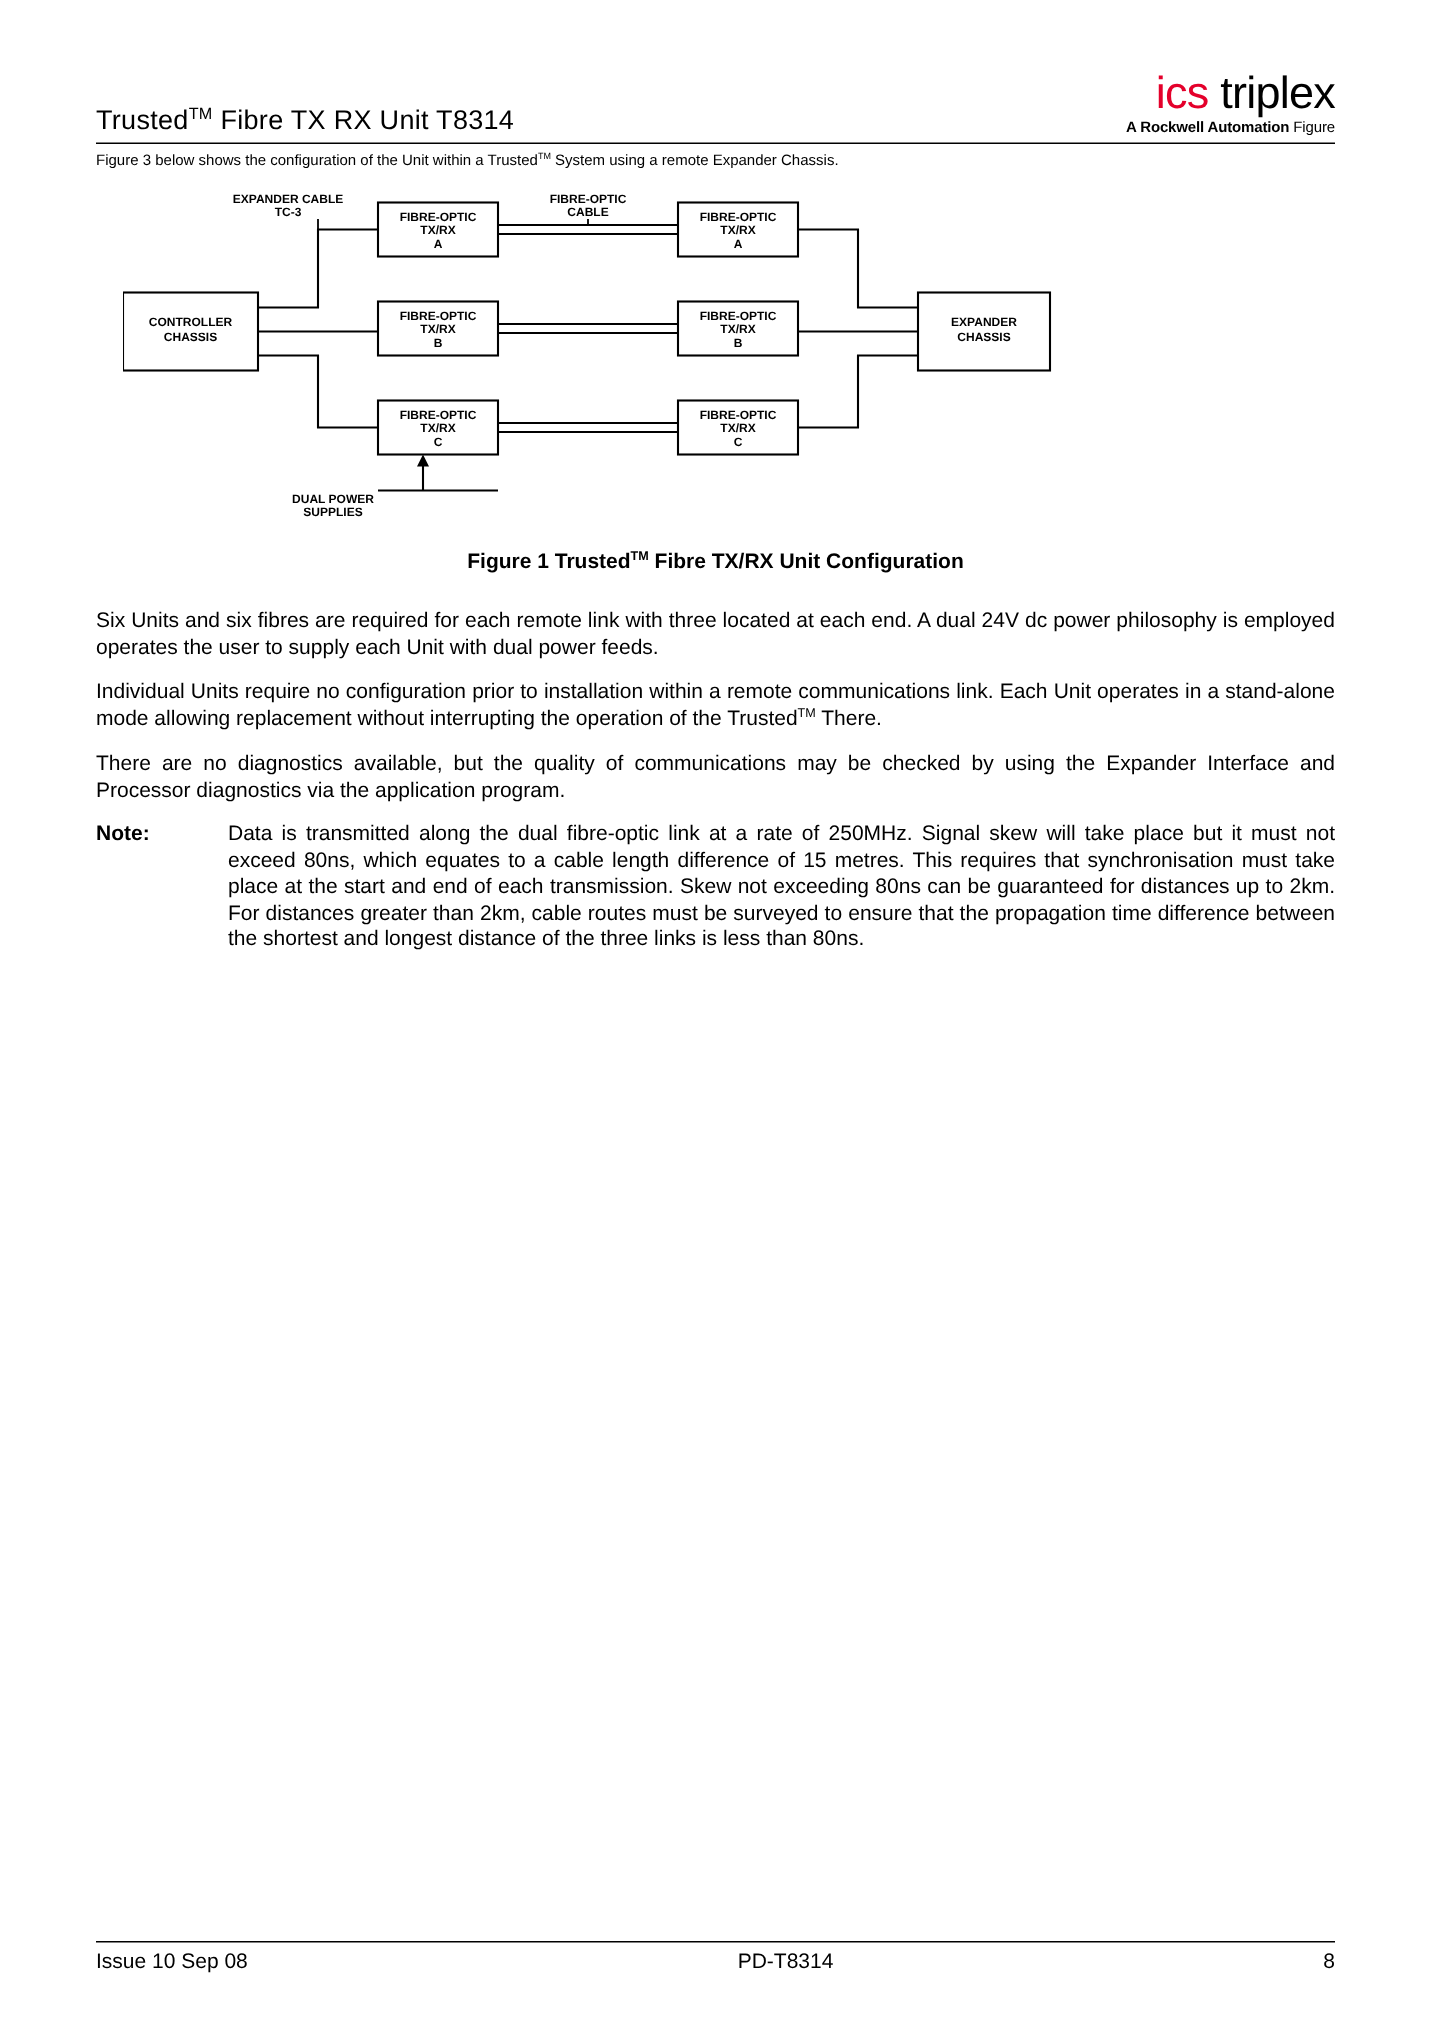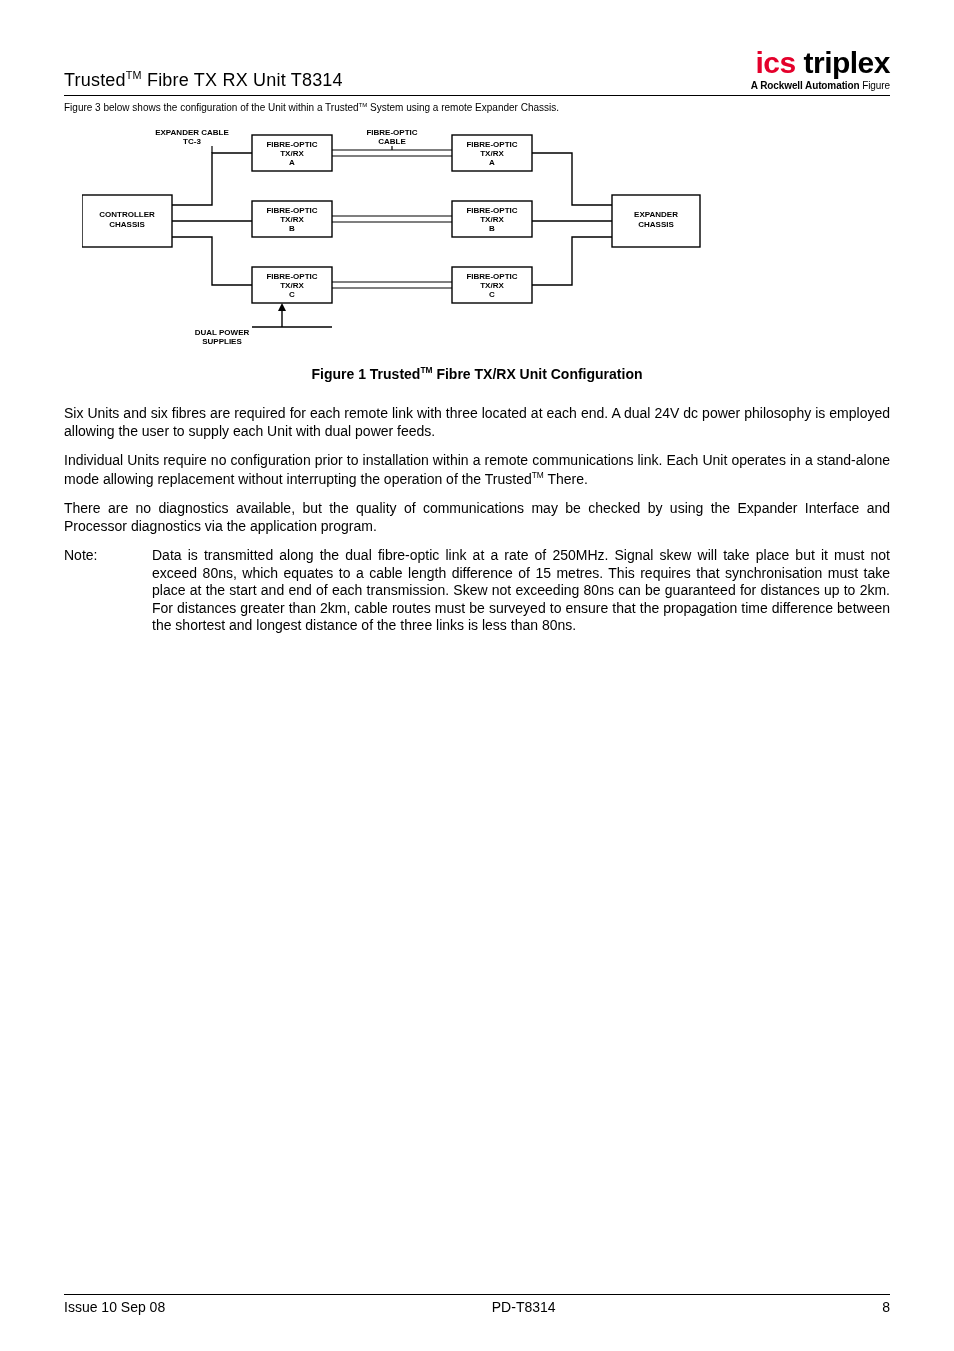--- a/index.html
+++ b/index.html
@@ -30,7 +30,7 @@
   .logo-area { text-align: right; }
   .logo-main {
     font-size: 30px;
-    font-weight: 700;
+    font-weight: 400;
     letter-spacing: -0.5px;
     color: #000;
     line-height: 1;

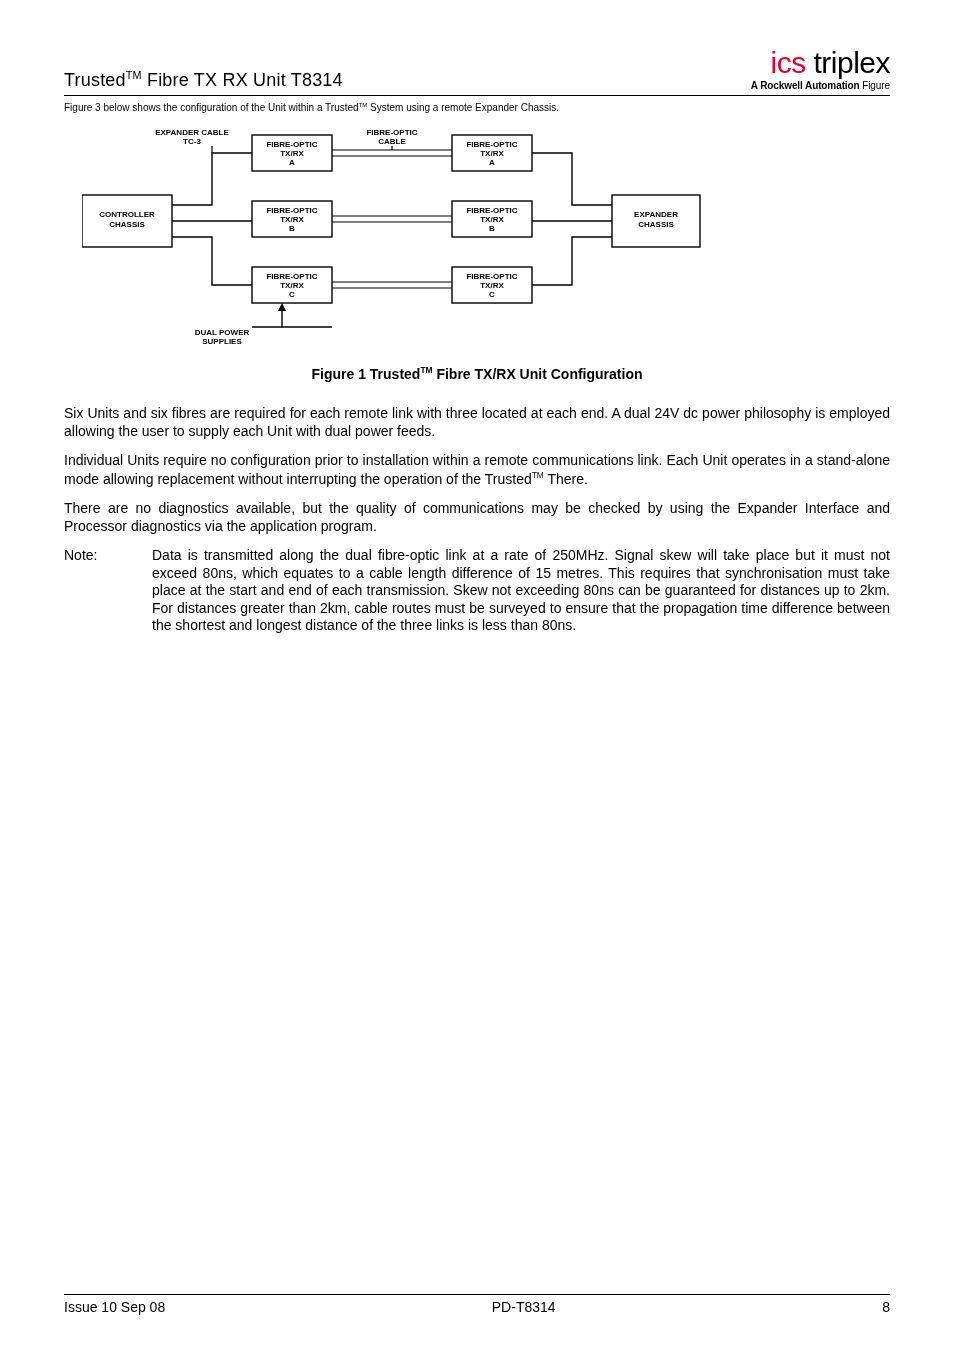--- a/index.html
+++ b/index.html
@@ -207,7 +207,7 @@
 </div>
 </div>
 
-<p class="para">Six Units and six fibres are required for each remote link with three located at each end.  A dual 24V dc power philosophy is employed allowing the user to supply each Unit with dual power feeds.</p>
+<p class="para">Six Units and six fibres are required for each remote link with three located at each end.  A dual 24V dc power philosophy is employed operates the user to supply each Unit with dual power feeds.</p>
 
 <p class="para">
   <span>Individual Units require no configuration prior to installation within a remote communications link.  Each Unit operates in a stand-alone mode allowing replacement without interrupting the operation of the Trusted</span><span class="sup">TM</span><span> There.</span>

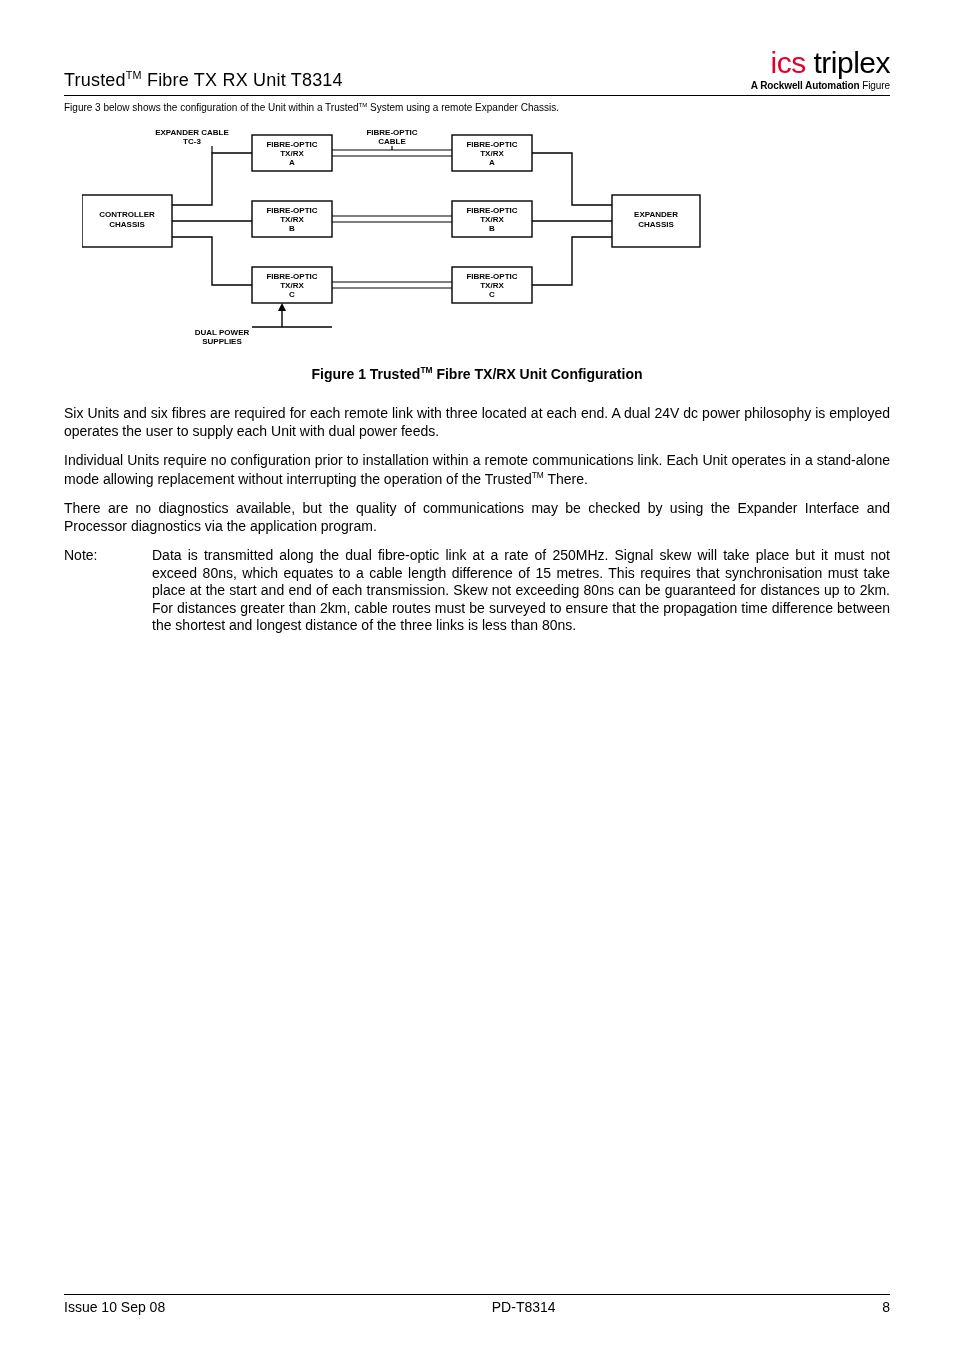--- a/index.html
+++ b/index.html
@@ -82,7 +82,7 @@
     margin: 0 0 12px 0;
   }
   .note-label {
-    font-weight: 400;
+    font-weight: 700;
     flex: 0 0 48px;
   }
   .note-body { flex: 1; margin-left: 40px; }

